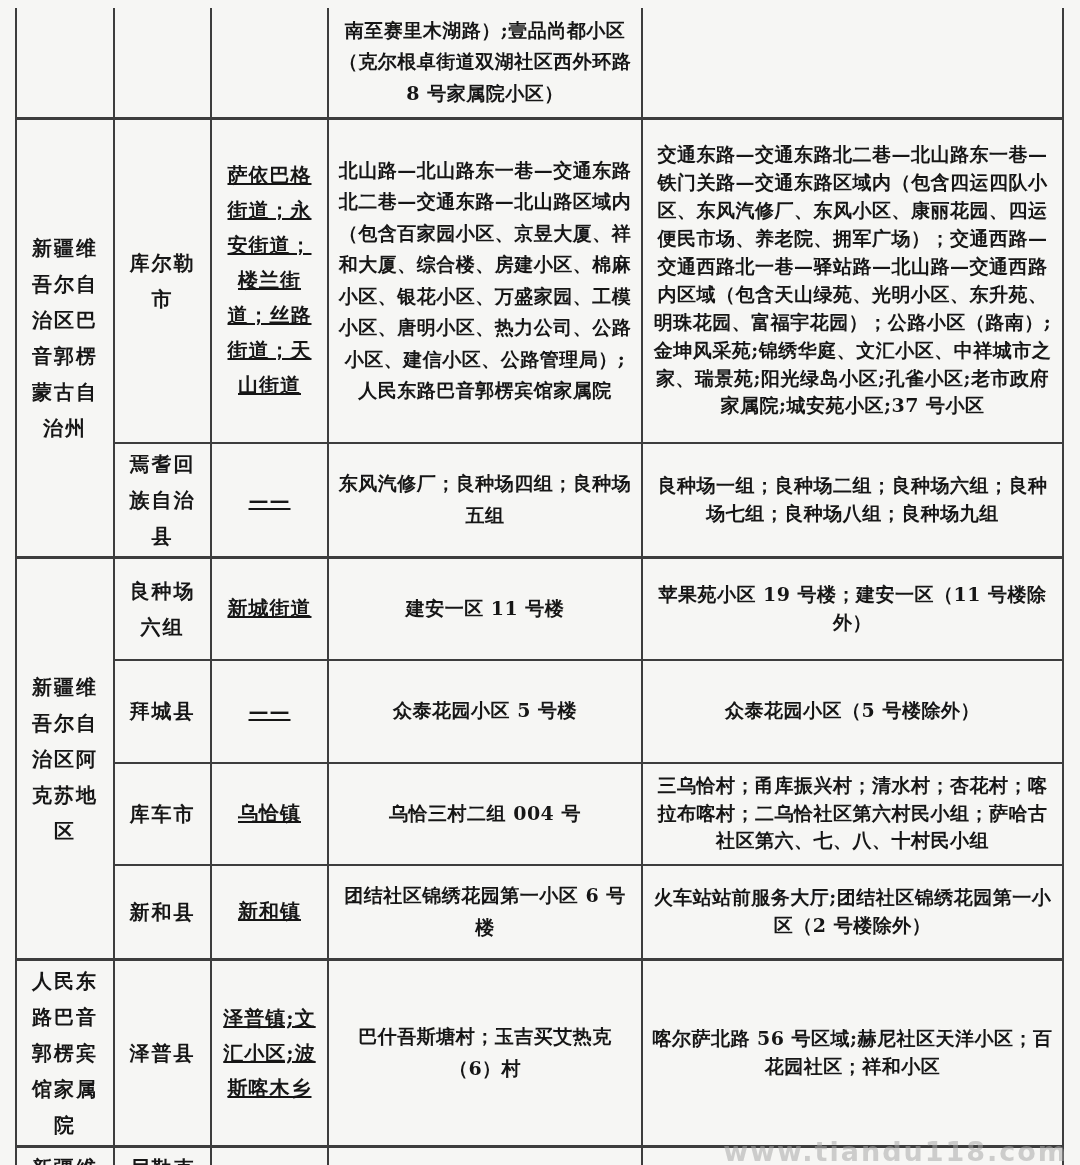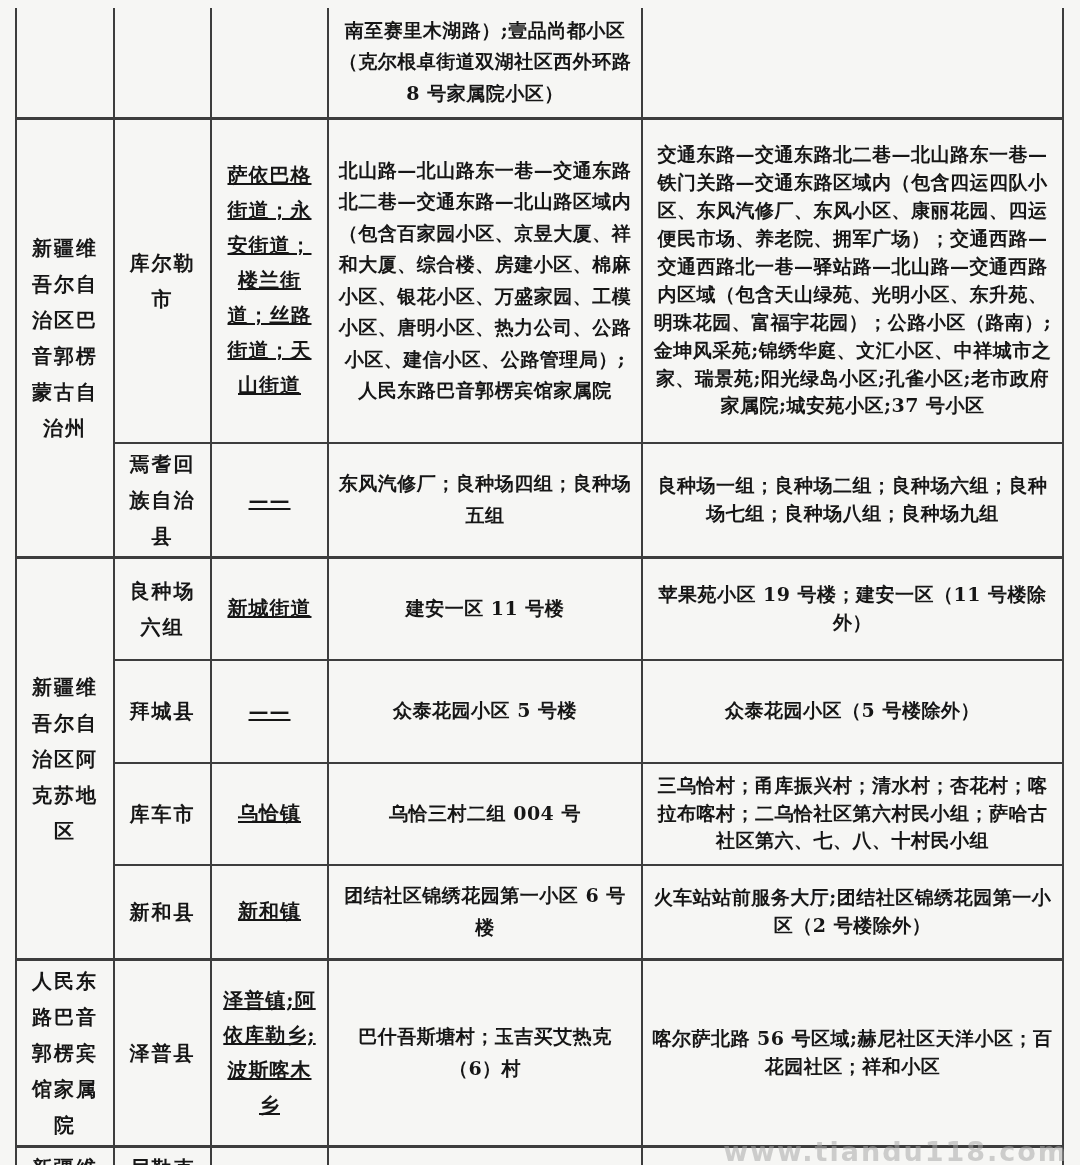--- a/index.html
+++ b/index.html
@@ -129,7 +129,7 @@
       <tr class="r7 group-start">
         <td class="col-region">人民东路巴音郭楞宾馆家属院</td>
         <td class="col-city">泽普县</td>
-        <td class="col-town">泽普镇;阿依库勒乡;波斯喀木乡</td>
+        <td class="col-town">泽普镇;文汇小区;波斯喀木乡</td>
         <td class="col-mid">巴什吾斯塘村；玉吉买艾热克（6）村</td>
         <td class="col-other">喀尔萨北路 56 号区域;赫尼社区天洋小区；百花园社区；祥和小区</td>
       </tr>

